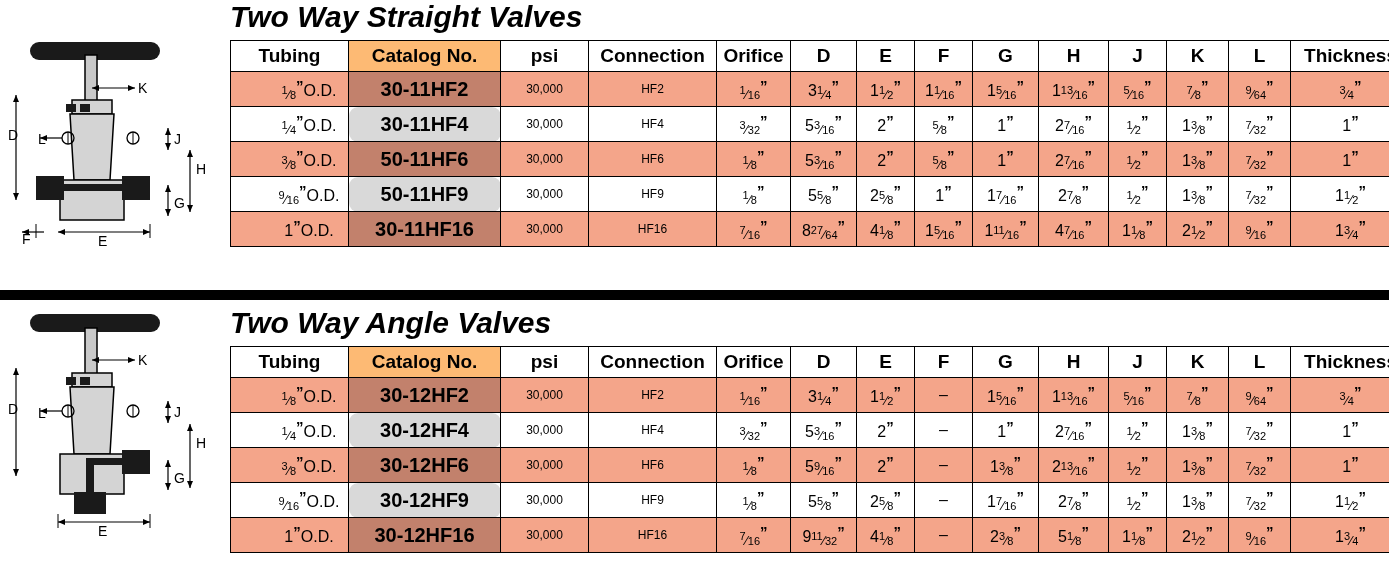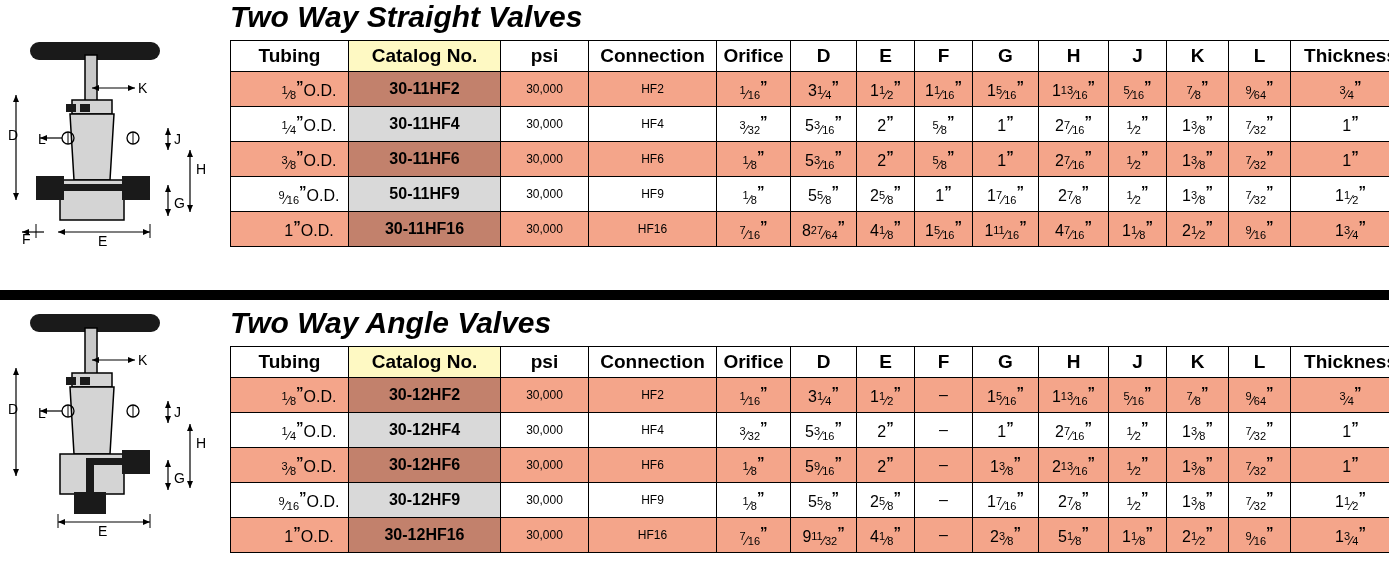--- a/index.html
+++ b/index.html
@@ -35,7 +35,7 @@
   thead th{
     height:30px;font-weight:bold;font-size:19px;background:#ffffff;
   }
-  thead th.cat{background:#fef9c3;}
+  thead th.cat{background:#fdba74;}
   tbody td{height:34px;}
   tr.alt td{background:#f4a58a;}
   tr.alt td.cat{background:#c2816c;}

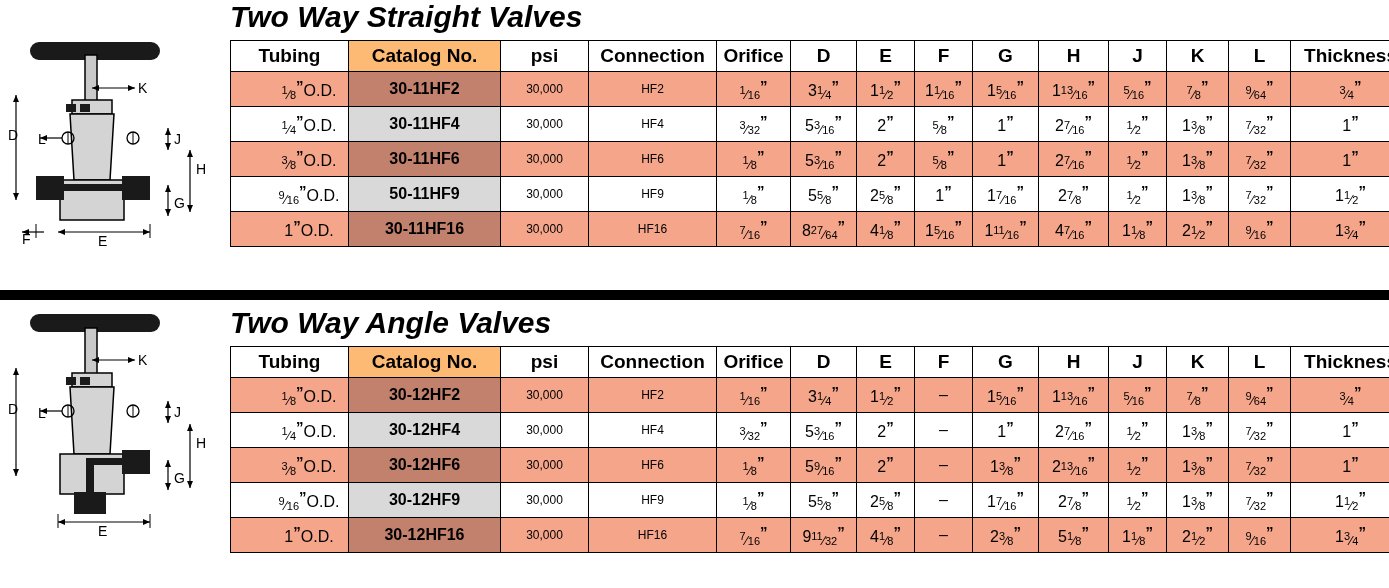--- a/index.html
+++ b/index.html
@@ -40,7 +40,7 @@
   tr.alt td{background:#f4a58a;}
   tr.alt td.cat{background:#c2816c;}
   tr.plain td.cat{background:#d9d9d9;}
-  td.cat{font-weight:bold;font-size:16px;}
+  td.cat{font-weight:bold;font-size:20px;}
   td.tub{font-size:15px;padding-left:39px;}
   td.psi,td.conn{font-size:12px;}
 

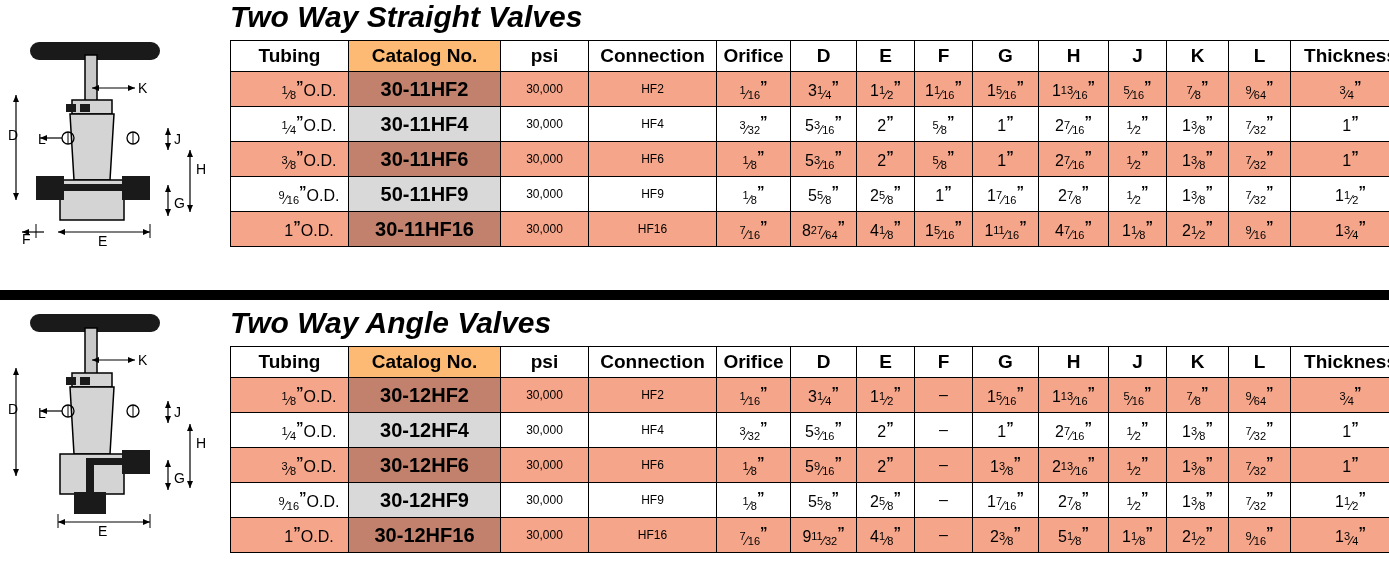--- a/index.html
+++ b/index.html
@@ -39,7 +39,7 @@
   tbody td{height:34px;}
   tr.alt td{background:#f4a58a;}
   tr.alt td.cat{background:#c2816c;}
-  tr.plain td.cat{background:#d9d9d9;}
+  tr.plain td.cat{background:#d9d9d9;border-radius:9px;}
   td.cat{font-weight:bold;font-size:20px;}
   td.tub{font-size:15px;padding-left:39px;}
   td.psi,td.conn{font-size:12px;}

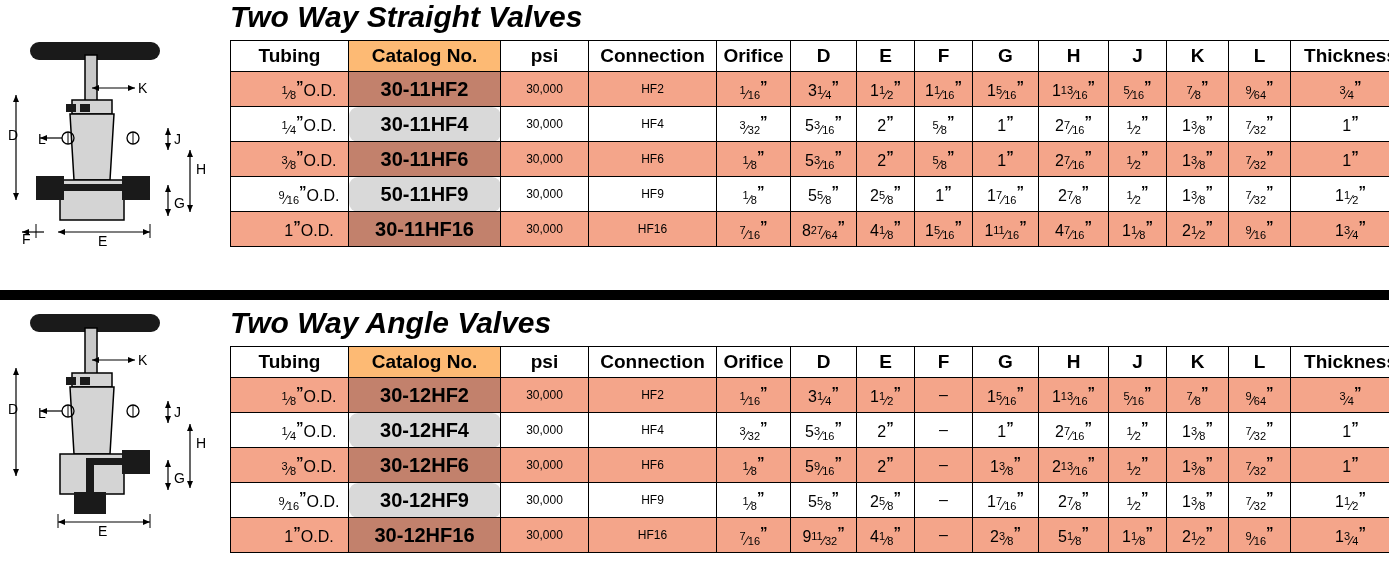--- a/index.html
+++ b/index.html
@@ -211,7 +211,7 @@
             </tr>
             <tr class="alt">
               <td class="tub"><span class="fr"><sup>3</sup>⁄<sub>8</sub></span><span class="inch">”</span><span class="num">O.D.</span></td>
-              <td class="cat">30-11HF6</td>
+              <td class="cat">50-11HF6</td>
               <td class="psi">30,000</td>
               <td class="conn">HF6</td>
               <td><span class="fr"><sup>1</sup>⁄<sub>8</sub></span><span class="inch">”</span></td>

